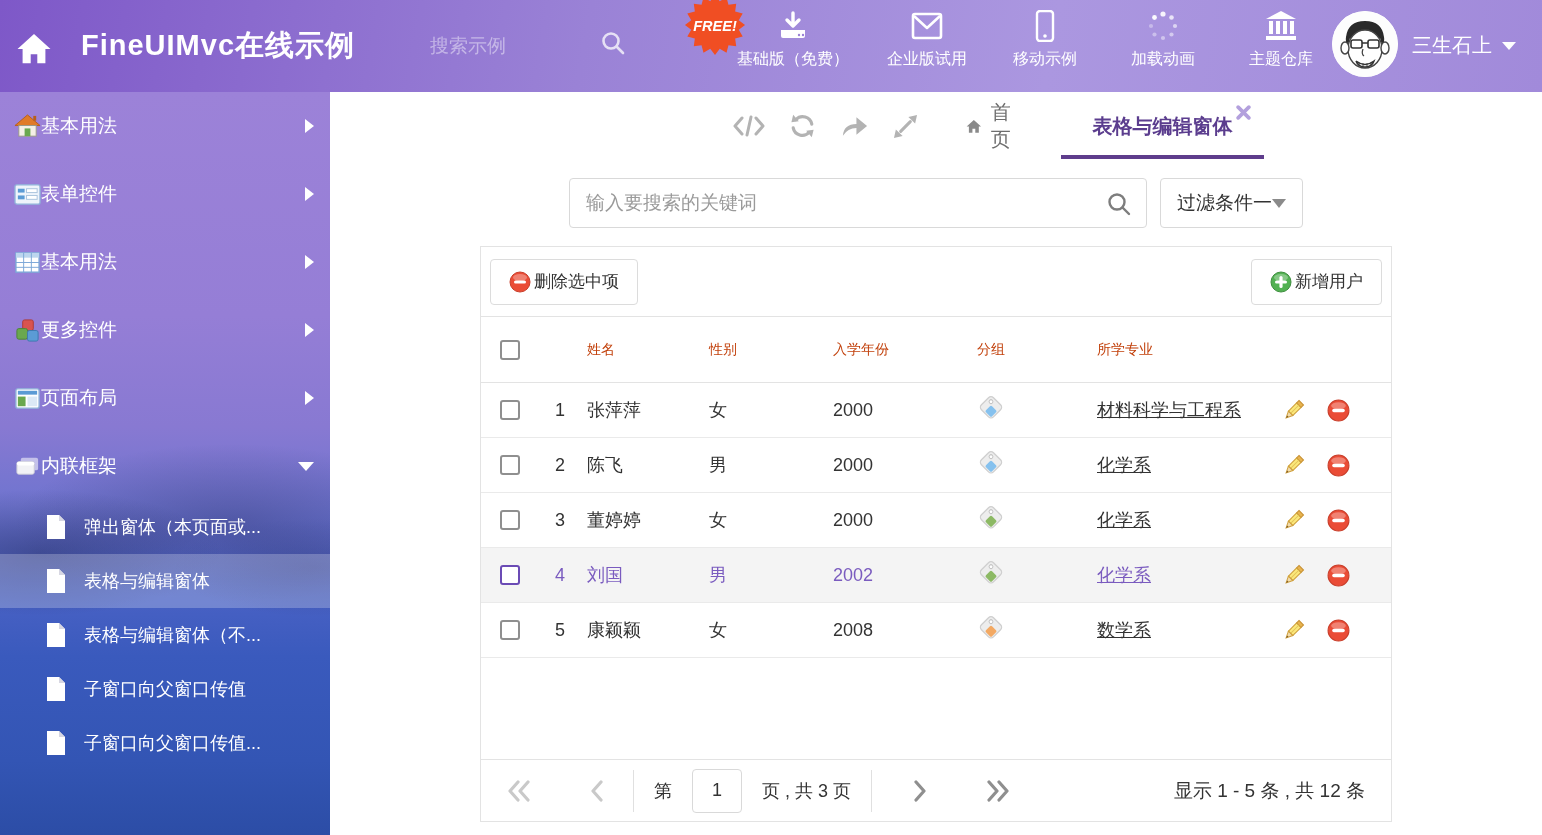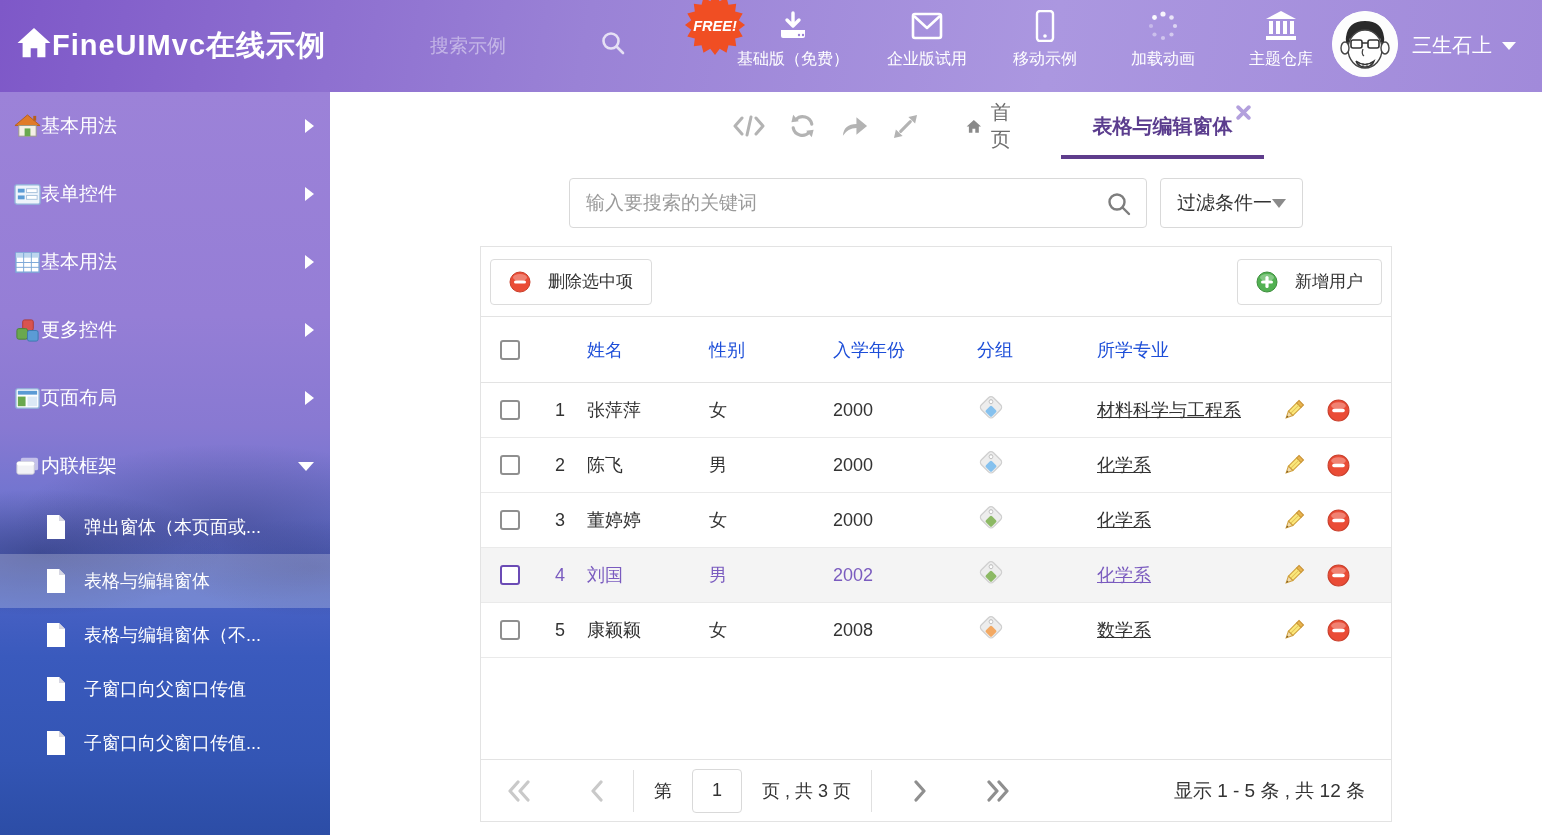--- a/index.html
+++ b/index.html
@@ -11,7 +11,7 @@
     background:linear-gradient(100deg,#7e58c8 0%,#9а85d8 0%,#9a82d6 38%,#ab97e0 68%,#a18ada 100%);
     background:linear-gradient(100deg,#7e58c8 0%,#9a82d6 38%,#ab97e0 68%,#a18ada 100%);
     color:#fff; z-index:5; }
-  .logo { position:absolute; left:16px; top:26px; display:flex; align-items:flex-start; gap:0; }
+  .logo { position:absolute; left:16px; top:26px; display:flex; align-items:flex-end; gap:29px; }
   .logo-title { font-size:29px; font-weight:bold; letter-spacing:1px; }
   .hdr-search-input { position:absolute; left:430px; top:30px; width:165px; height:32px;
     background:transparent; border:none; outline:none; color:#fff; font-size:19px; }

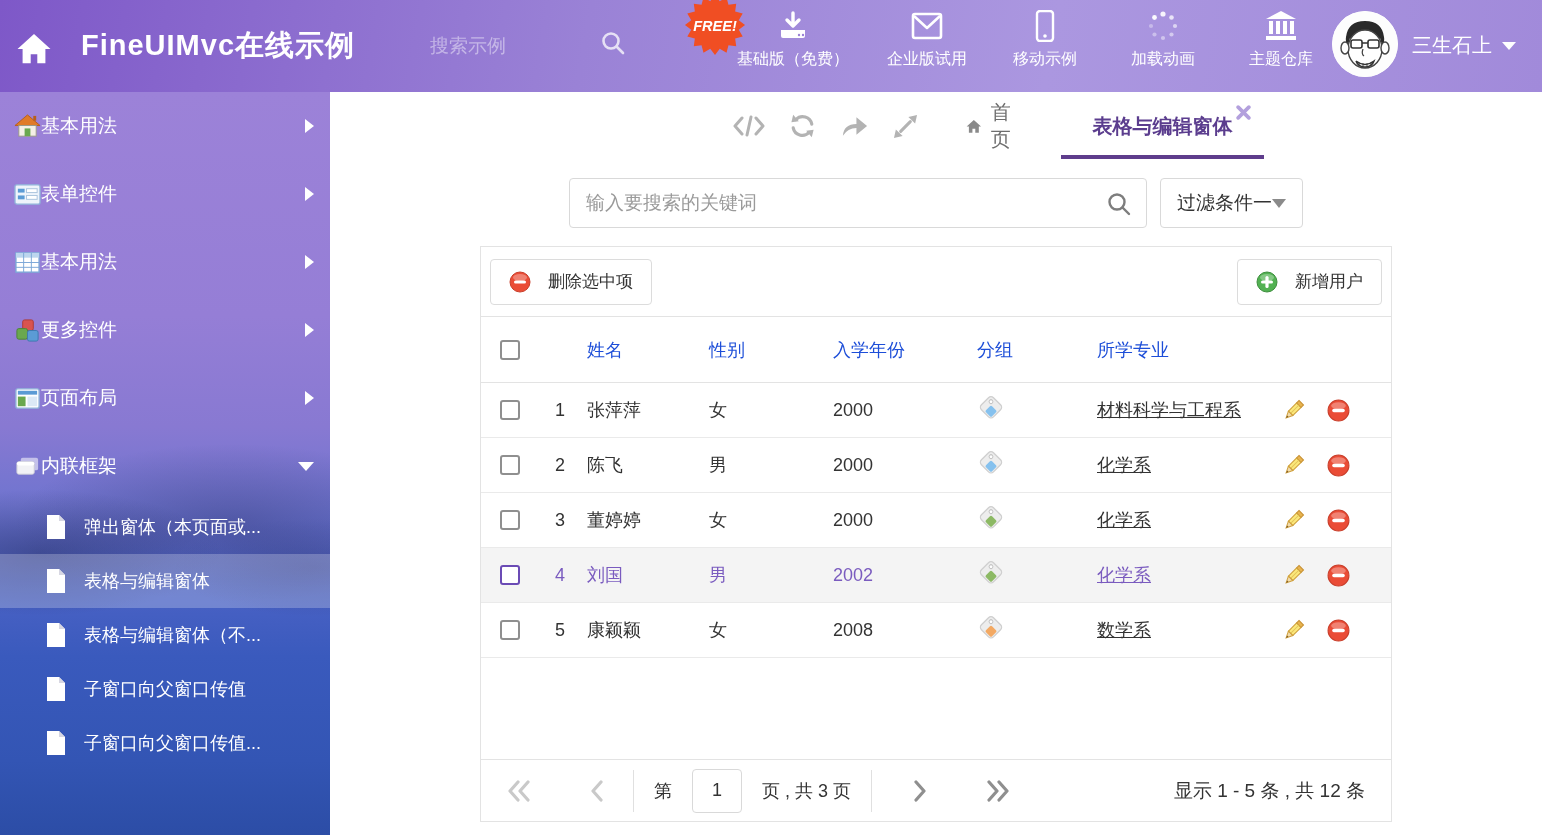--- a/index.html
+++ b/index.html
@@ -73,7 +73,7 @@
 
   .grid-panel { flex:1; margin:0 15px 13px; border:1px solid #e3e3e3; display:flex; flex-direction:column; min-height:0; }
   .grid-toolbar { flex:0 0 70px; border-bottom:1px solid #e3e3e3; display:flex; align-items:center; padding:0 9px; }
-  .btn { height:46px; display:flex; align-items:center; gap:17px; padding:0 18px; background:#fff;
+  .btn { height:46px; display:flex; align-items:center; gap:3px; padding:0 18px; background:#fff;
     border:1px solid #dcdcdc; border-radius:4px; font-size:17px; color:#333; cursor:pointer; font-family:inherit; }
   .btn-add { margin-left:auto; }
 

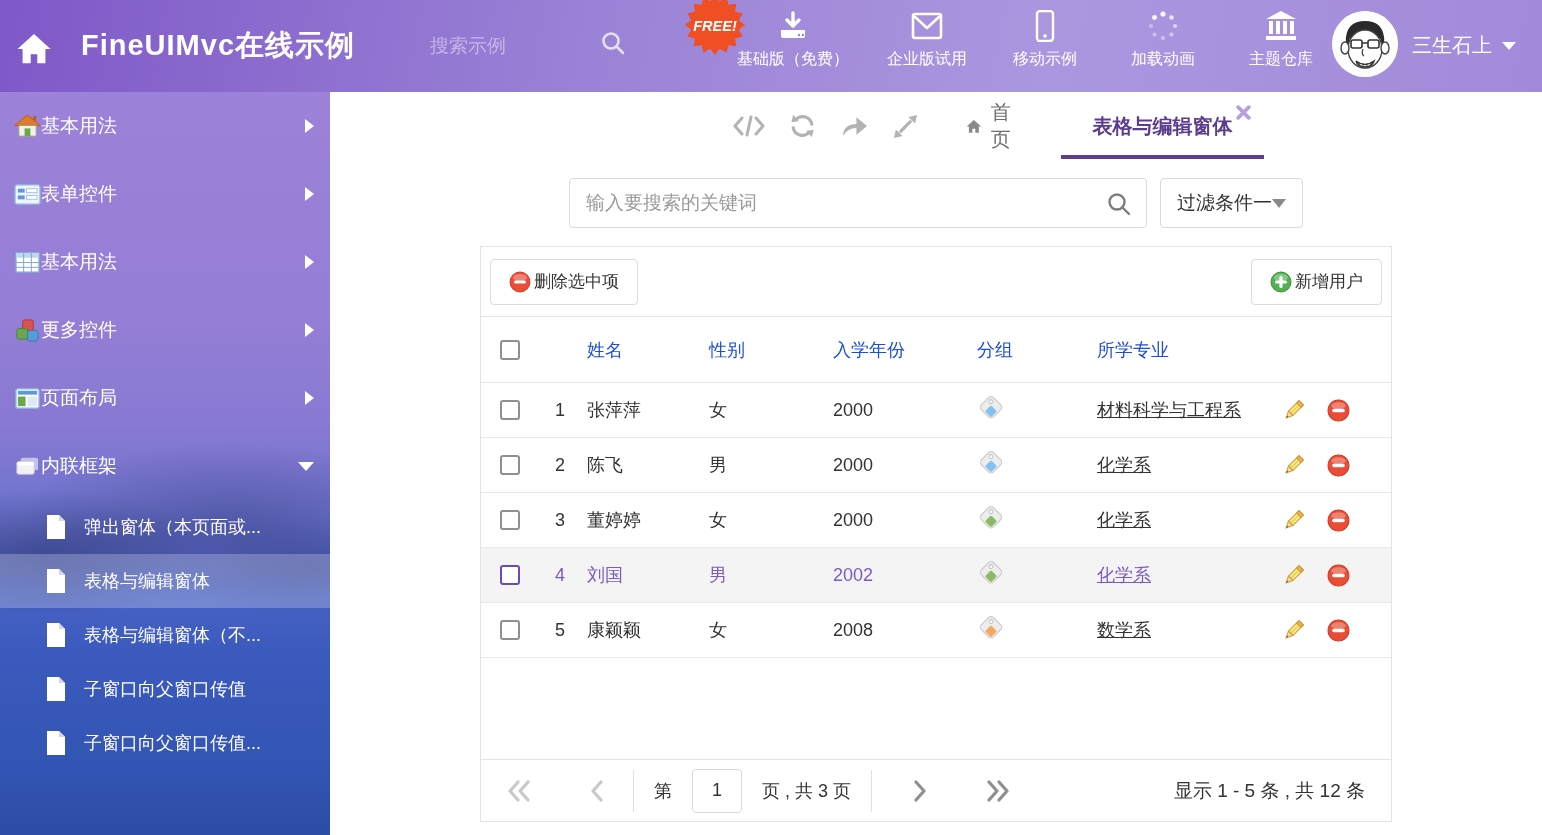--- a/index.html
+++ b/index.html
@@ -78,7 +78,7 @@
   .btn-add { margin-left:auto; }
 
   .tbl-row { display:grid; grid-template-columns:58px 40px 122px 124px 144px 120px 1fr 150px; align-items:center; }
-  .tbl-head { flex:0 0 66px; border-bottom:1px solid #e3e3e3; font-size:18px; color:#1d4ed8; }
+  .tbl-head { flex:0 0 66px; border-bottom:1px solid #e3e3e3; font-size:14px; color:#c2410c; }
   .tbl-body-row { height:55px; border-bottom:1px solid #eaeaea; font-size:18px; color:#333; }
   .tbl-body-row.selected { background:#f4f4f4; color:#7a5bbf; }
   .cell-cb { display:flex; justify-content:center; }

